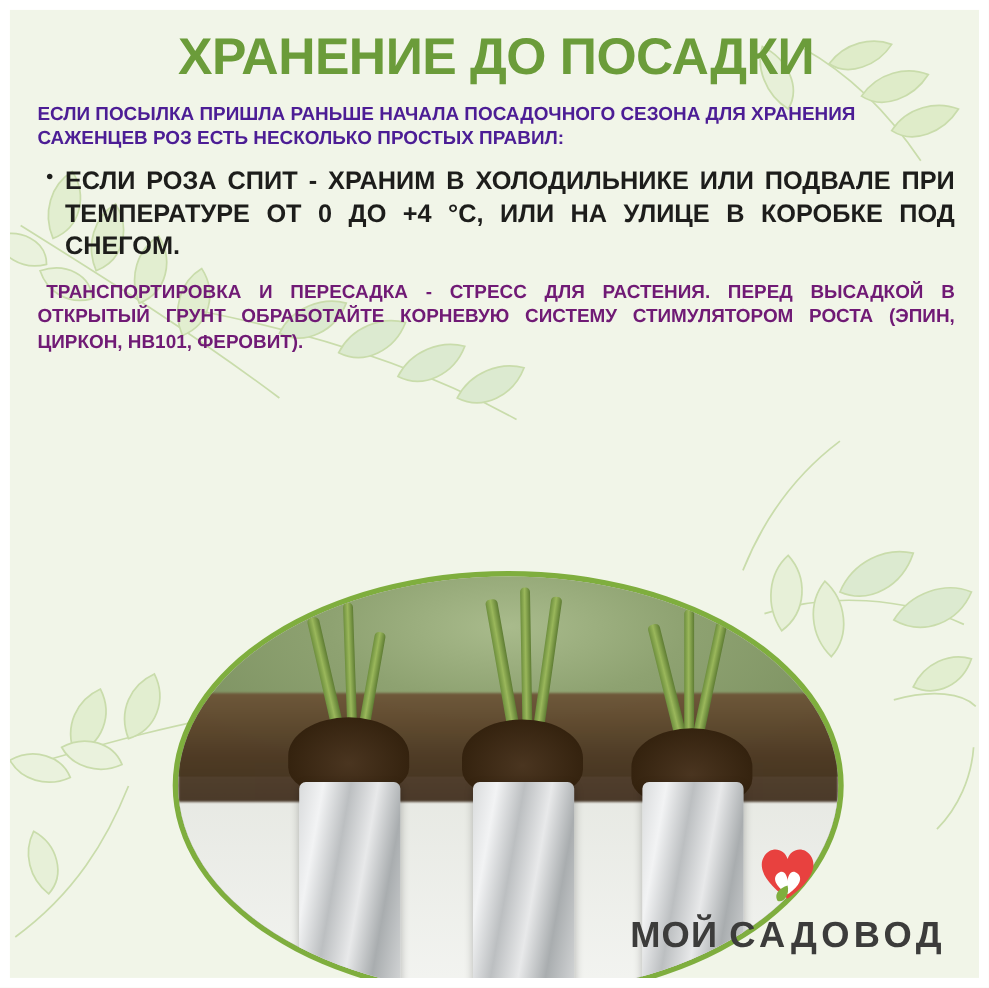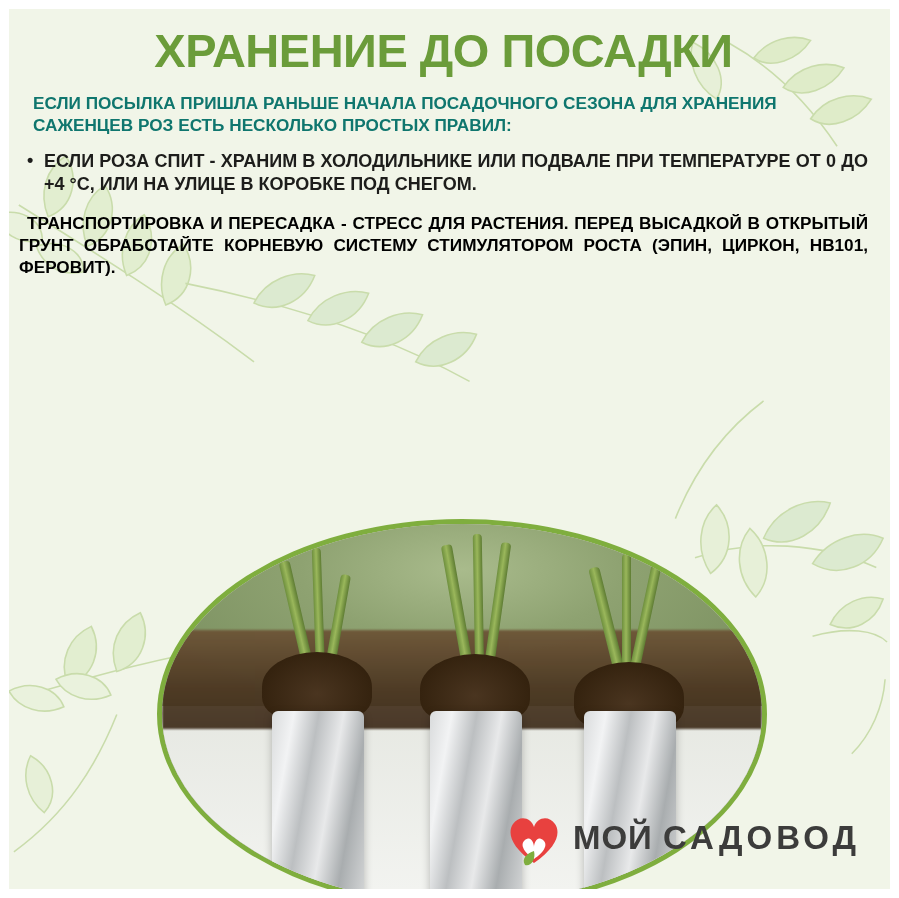--- a/index.html
+++ b/index.html
@@ -29,7 +29,7 @@
   .content {
     position: relative;
     z-index: 3;
-    padding: 10px 22px 0 10px;
+    padding: 10px 22px 0 25px;
   }
   .title {
     font-size: 47px;

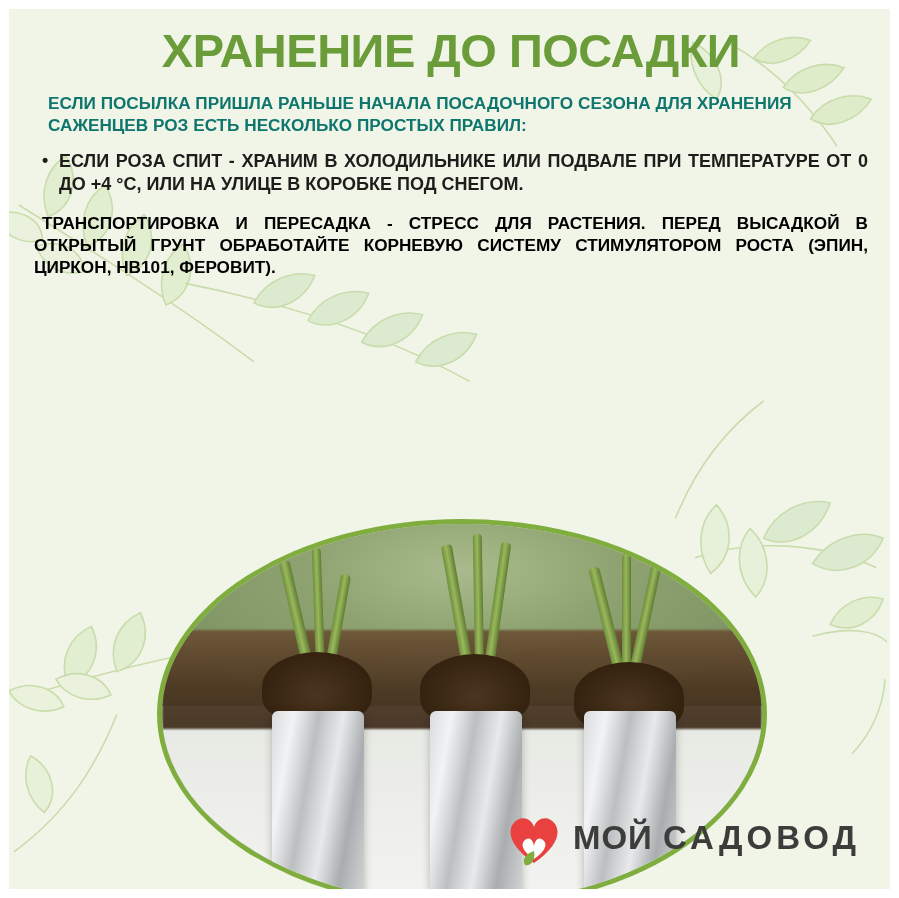--- a/index.html
+++ b/index.html
@@ -44,11 +44,10 @@
   .intro {
     font-size: 17.2px;
     font-weight: bold;
-    color: #0f766e;
+    color: #4c1d95;
     line-height: 1.28;
     text-transform: uppercase;
     margin-bottom: 14px;
-    margin-left: 14px;
   }
   ul.rules {
     list-style: none;

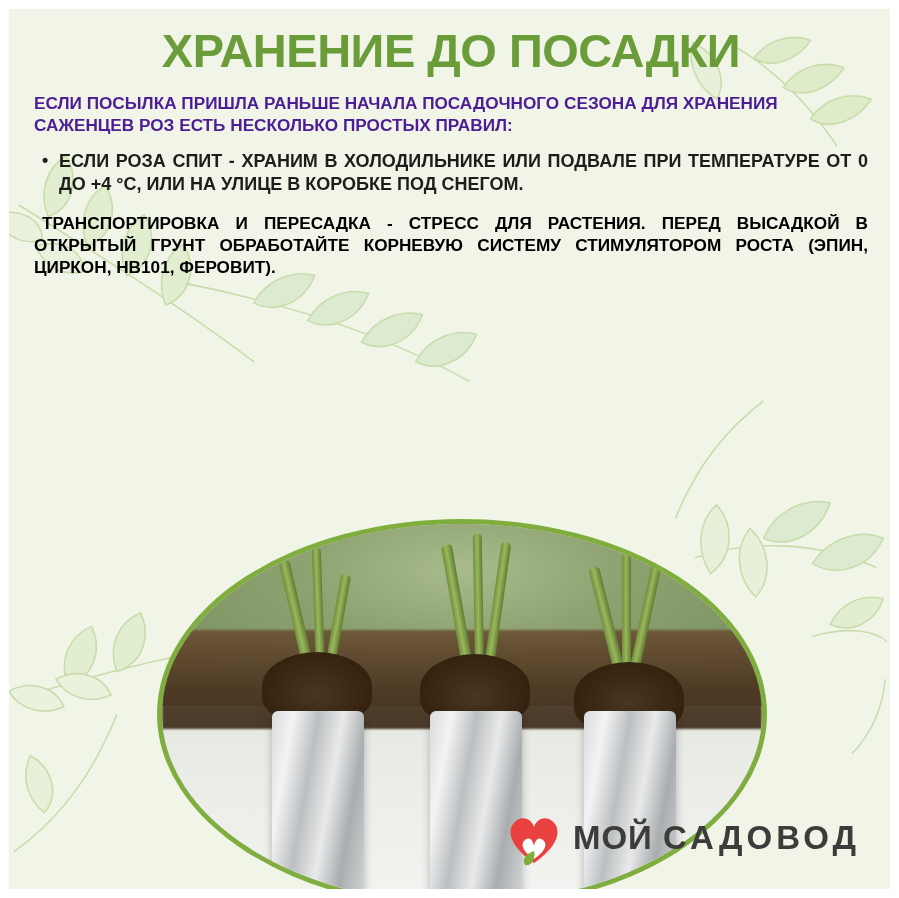--- a/index.html
+++ b/index.html
@@ -58,7 +58,7 @@
     position: relative;
     padding-left: 25px;
     margin-bottom: 16px;
-    font-size: 18px;
+    font-size: 23px;
     font-weight: bold;
     color: #1d1d1b;
     line-height: 1.28;

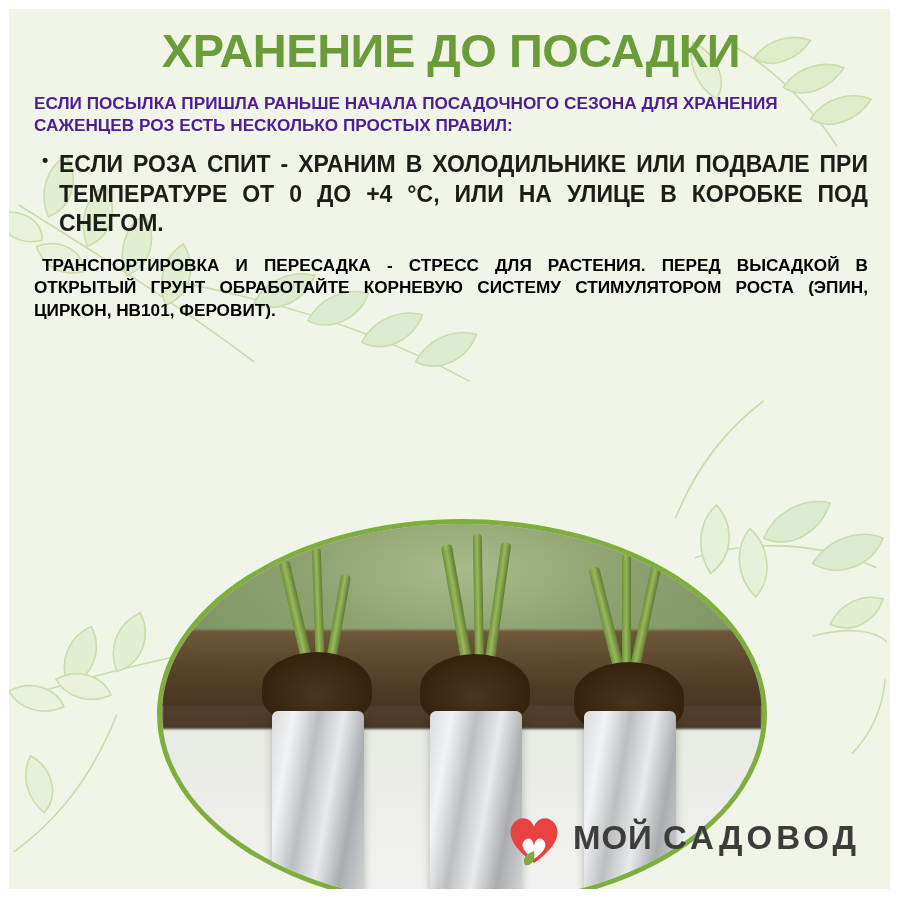--- a/index.html
+++ b/index.html
@@ -76,7 +76,7 @@
   .outro {
     font-size: 17.2px;
     font-weight: bold;
-    color: #000000;
+    color: #701a75;
     line-height: 1.28;
     text-transform: uppercase;
     text-align: justify;

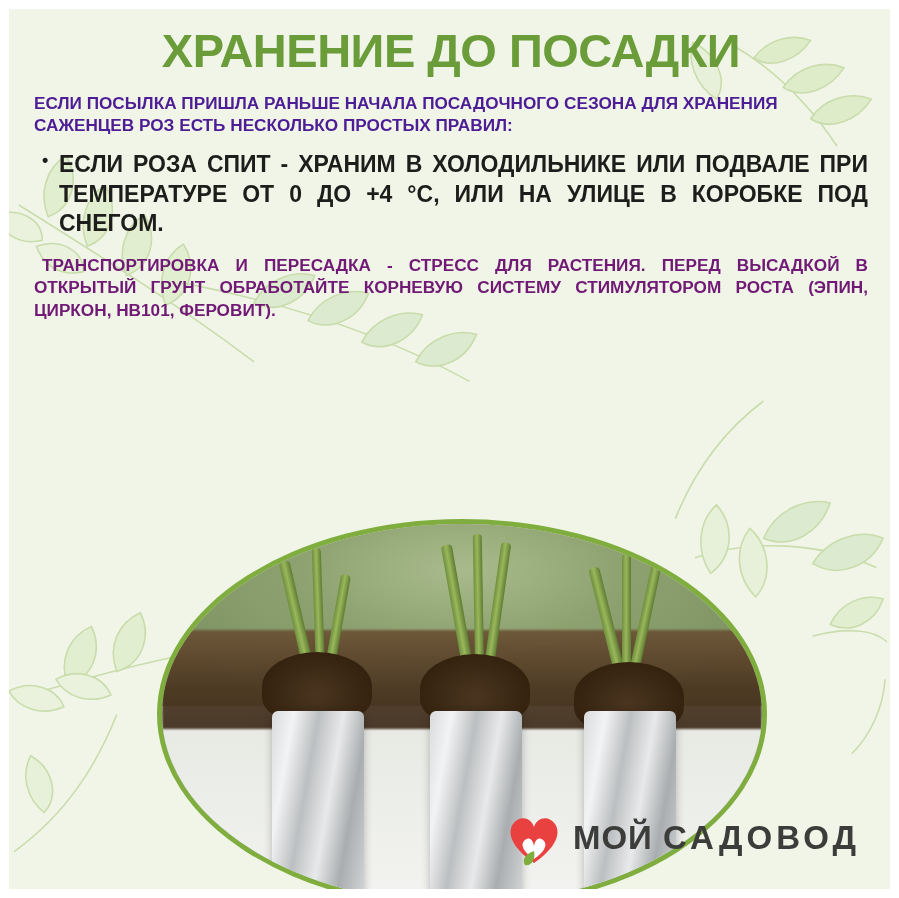--- a/index.html
+++ b/index.html
@@ -155,6 +155,7 @@
     display: flex;
     align-items: center;
     gap: 8px;
+    flex-direction: column;
   }
   .logo-text {
     font-size: 33px;

